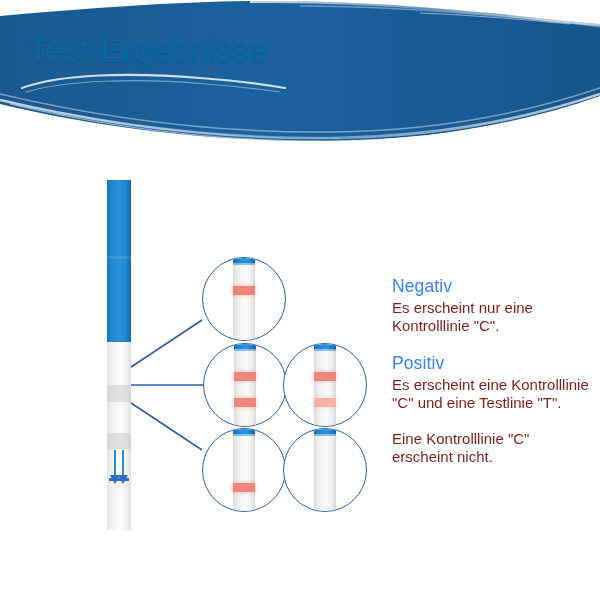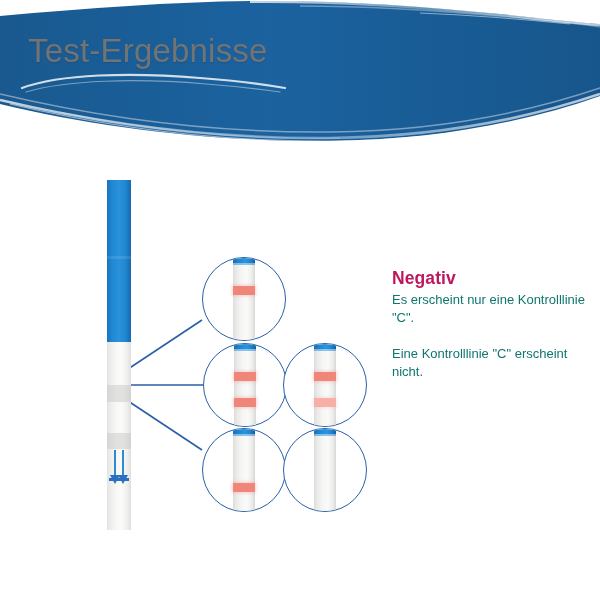--- a/index.html
+++ b/index.html
@@ -43,7 +43,7 @@
     position: absolute;
     left: 28px;
     top: 32px;
-    color: #737373;
+    color: #0369a1;
     font-size: 33px;
     font-weight: 400;
     letter-spacing: 0.2px;

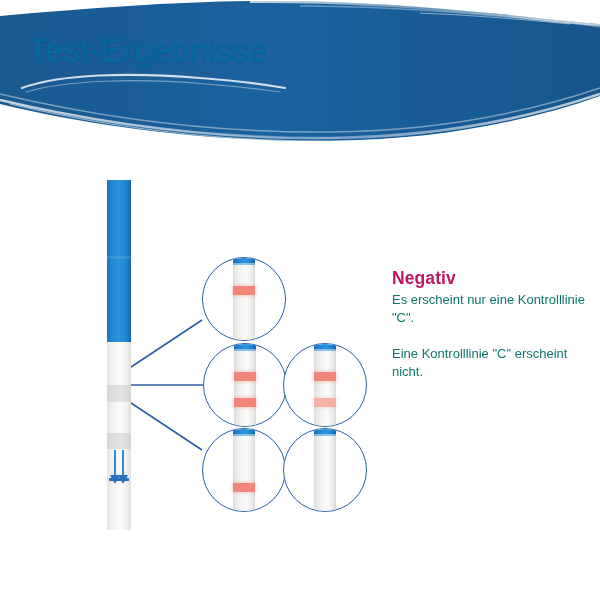--- a/index.html
+++ b/index.html
@@ -190,10 +190,10 @@
   .legend-block { margin-bottom: 19px; }
   .legend-block:last-child { margin-bottom: 0; }
   .legend-title {
-    color: #be185d;
+    color: #3b82f6;
     font-size: 17.5px;
-    font-weight: bold;
-    margin: 8px 0 2px 0;
+    font-weight: normal;
+    margin: 16px 0 2px 0;
     letter-spacing: 0.1px;
     font-family: "Liberation Sans", sans-serif;
   }

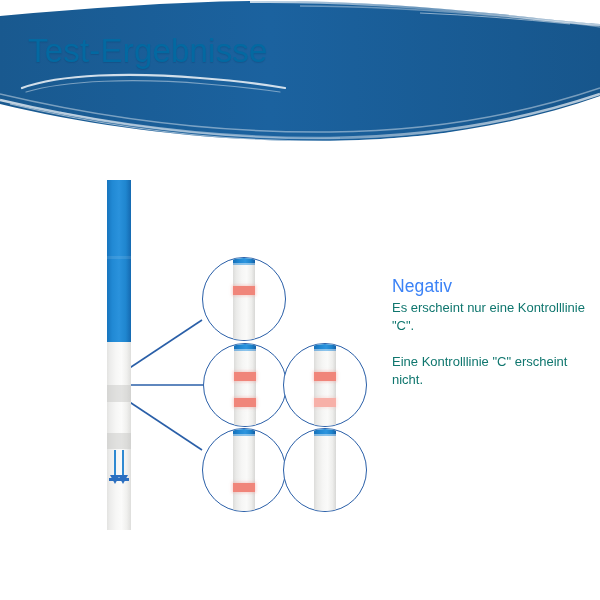--- a/index.html
+++ b/index.html
@@ -198,8 +198,8 @@
     font-family: "Liberation Sans", sans-serif;
   }
   .legend-desc {
-    color: #0f766e;
-    font-size: 13px;
+    color: #7f1d1d;
+    font-size: 15px;
     line-height: 17.5px;
     margin: 0;
     font-family: "Liberation Sans", sans-serif;

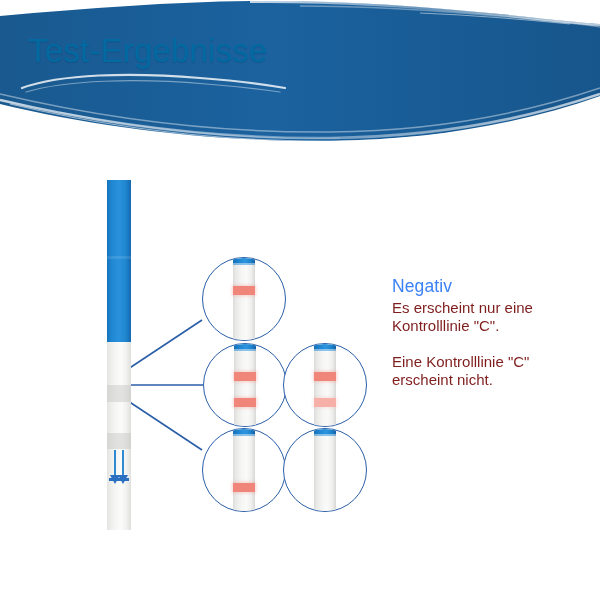--- a/index.html
+++ b/index.html
@@ -328,6 +328,10 @@
         <p class="legend-desc">Es erscheint nur eine Kontrolllinie "C".</p>
       </div>
 
+      <div class="legend-block">
+        <p class="legend-title">Positiv</p>
+        <p class="legend-desc">Es erscheint eine Kontrolllinie "C" und eine Testlinie "T".</p>
+      </div>
 
       <div class="legend-block">
         <p class="legend-desc">Eine Kontrolllinie "C" erscheint nicht.</p>

